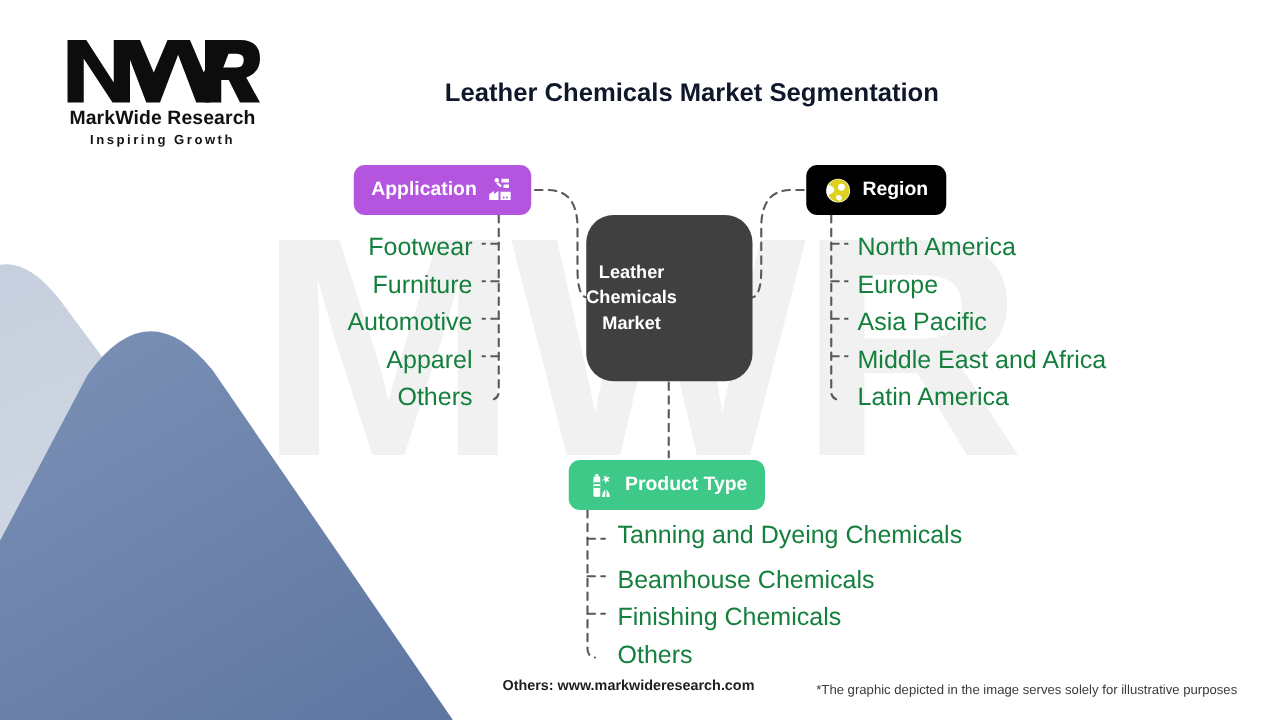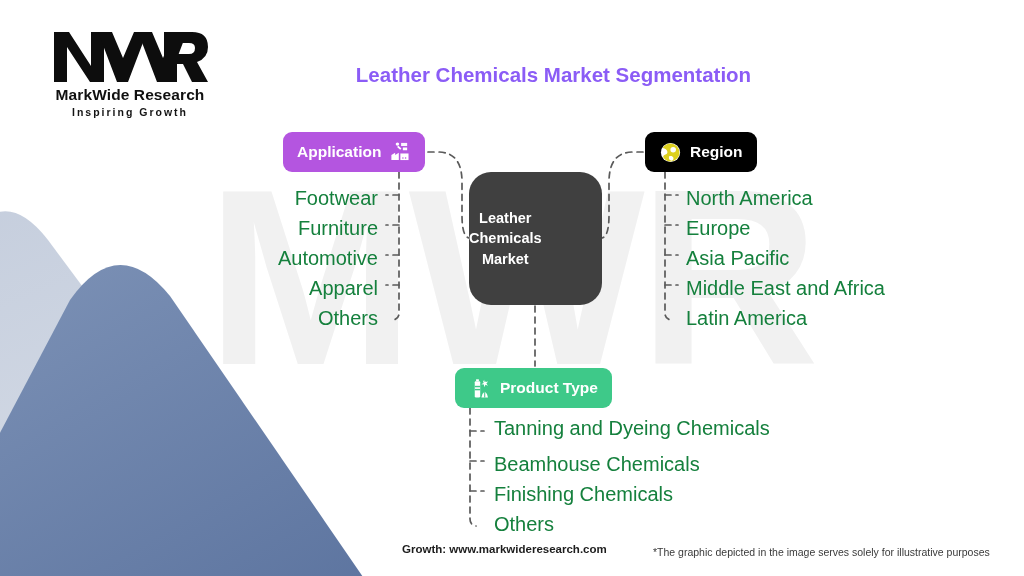--- a/index.html
+++ b/index.html
@@ -70,7 +70,7 @@
     text-align: center;
     font-size: 20.5px;
     font-weight: bold;
-    color: #8b5cf6;
+    color: #0f172a;
   }
 
   

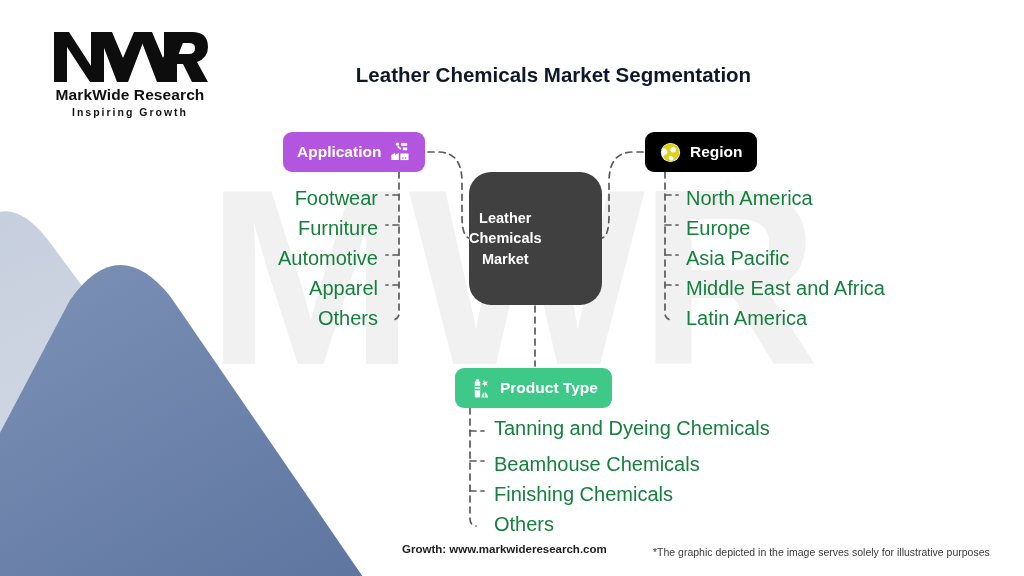--- a/index.html
+++ b/index.html
@@ -307,7 +307,7 @@
     <div class="leaf" style="left:494px; top:513px;">Others</div>
   </div>
 
-  <div class="source">Growth: www.markwideresearch.com</div>
+  <div class="source">Others: www.markwideresearch.com</div>
   <div class="disclaimer">*The graphic depicted in the image serves solely for illustrative purposes</div>
 
 </div>

